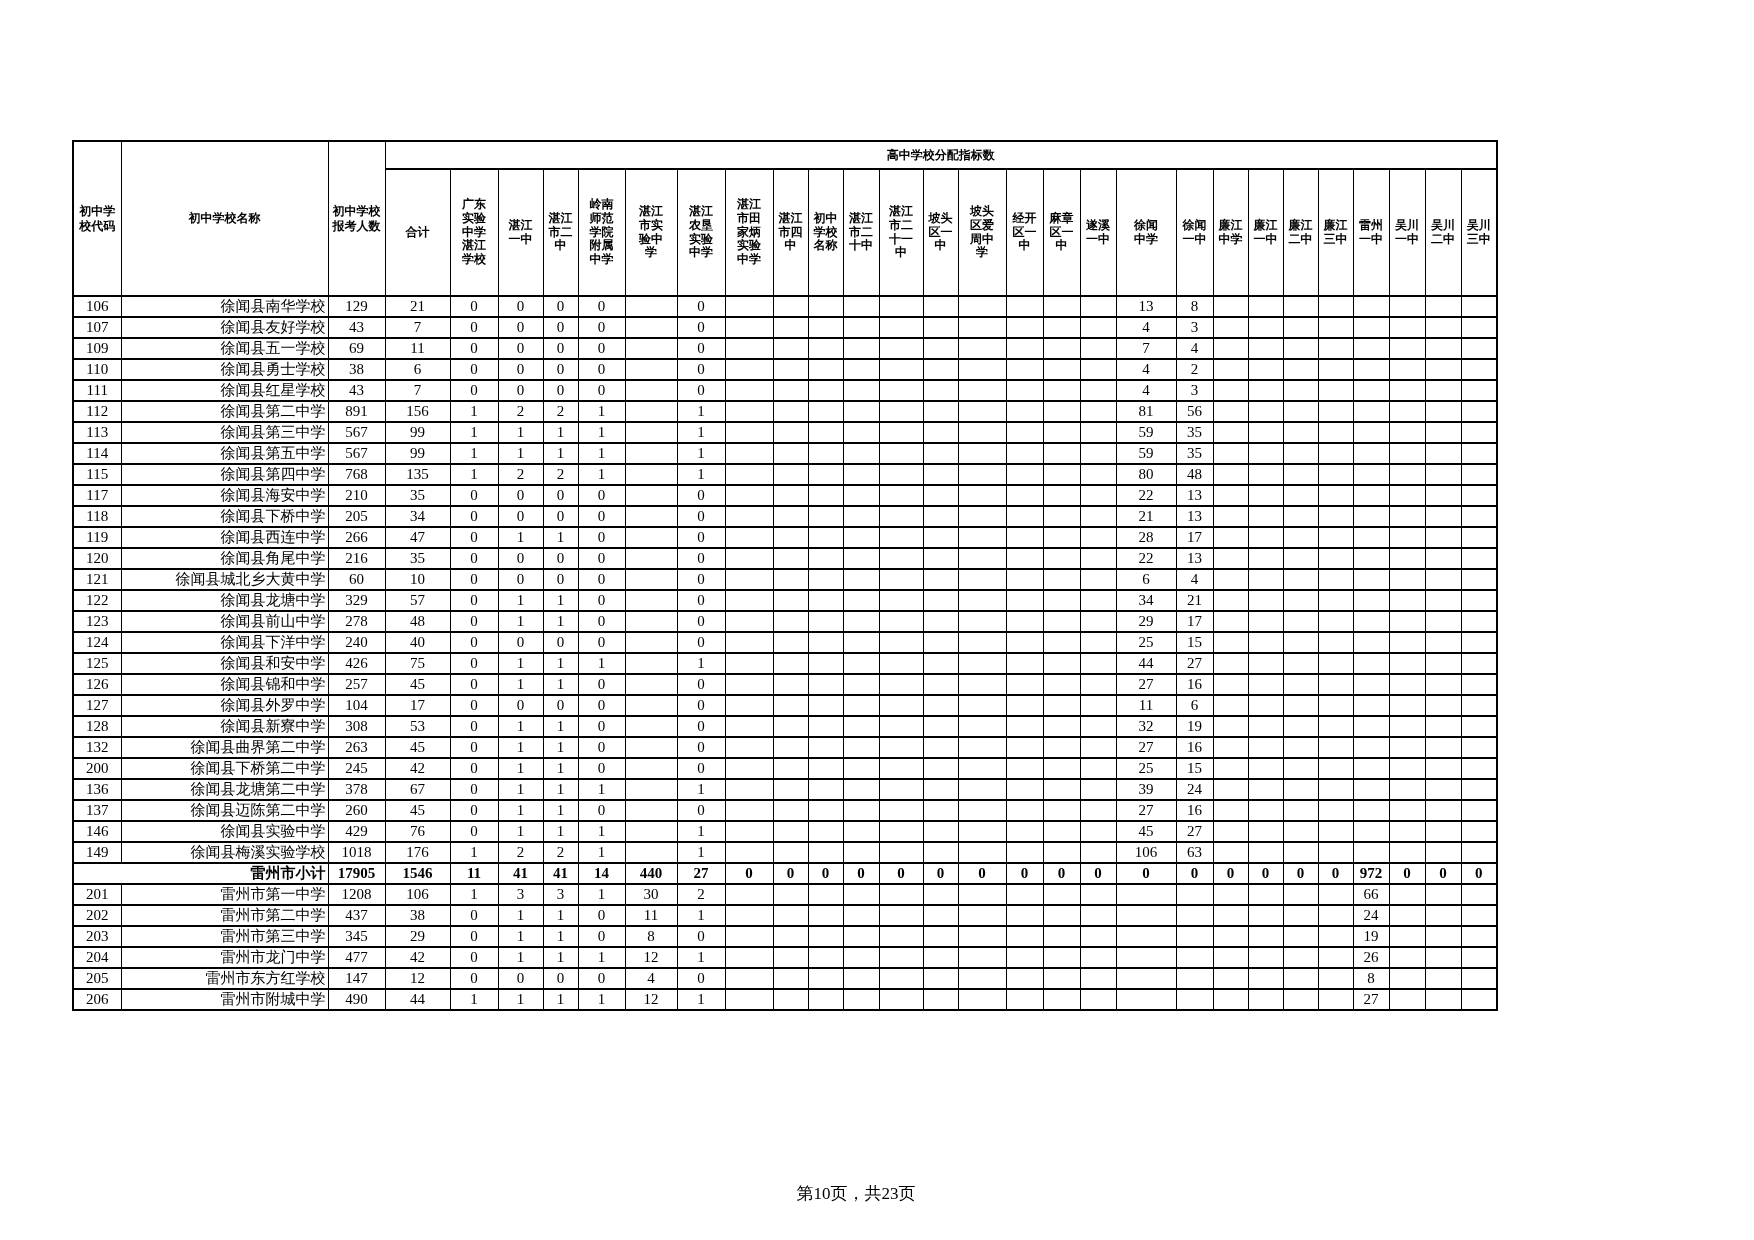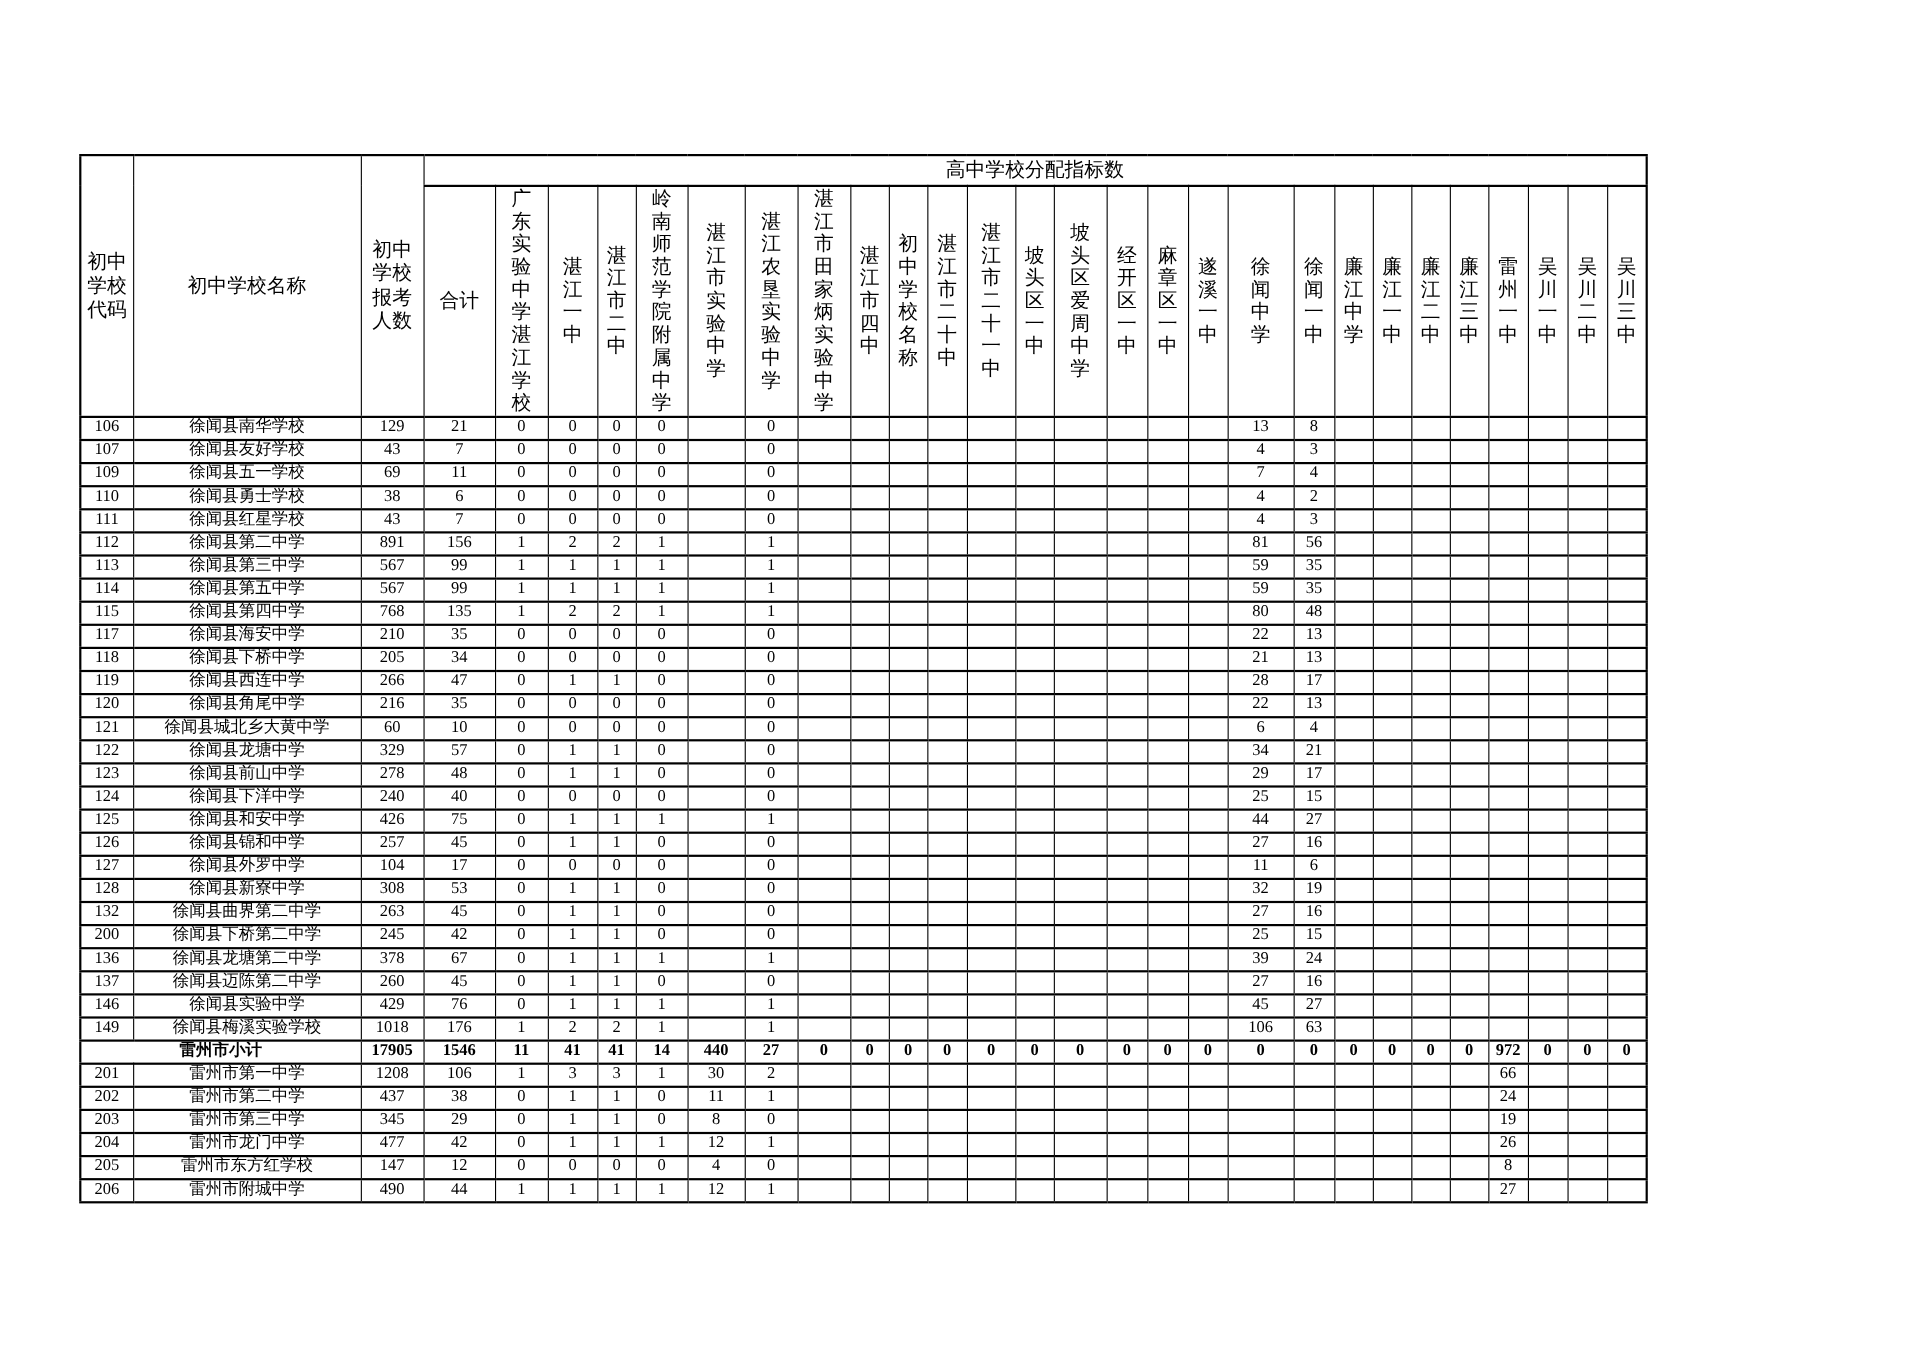--- a/index.html
+++ b/index.html
@@ -10,7 +10,7 @@
   th,td{border-left:1px solid #000;border-right:1px solid #000;
         border-top:2px solid #000;border-bottom:2px solid #000;
         padding:0 2px;text-align:center;vertical-align:middle;overflow:hidden;}
-  thead th{font-weight:normal;font-size:18px;word-break:break-all;line-height:1.2;}
+  thead th{font-weight:bold;font-size:12px;word-break:break-all;line-height:1.2;}
   tr.grp{height:28px;}
   tr.cols{height:127px;}
   .vh{display:inline-block;max-width:34px;word-break:break-all;line-height:1.15;text-align:center;}

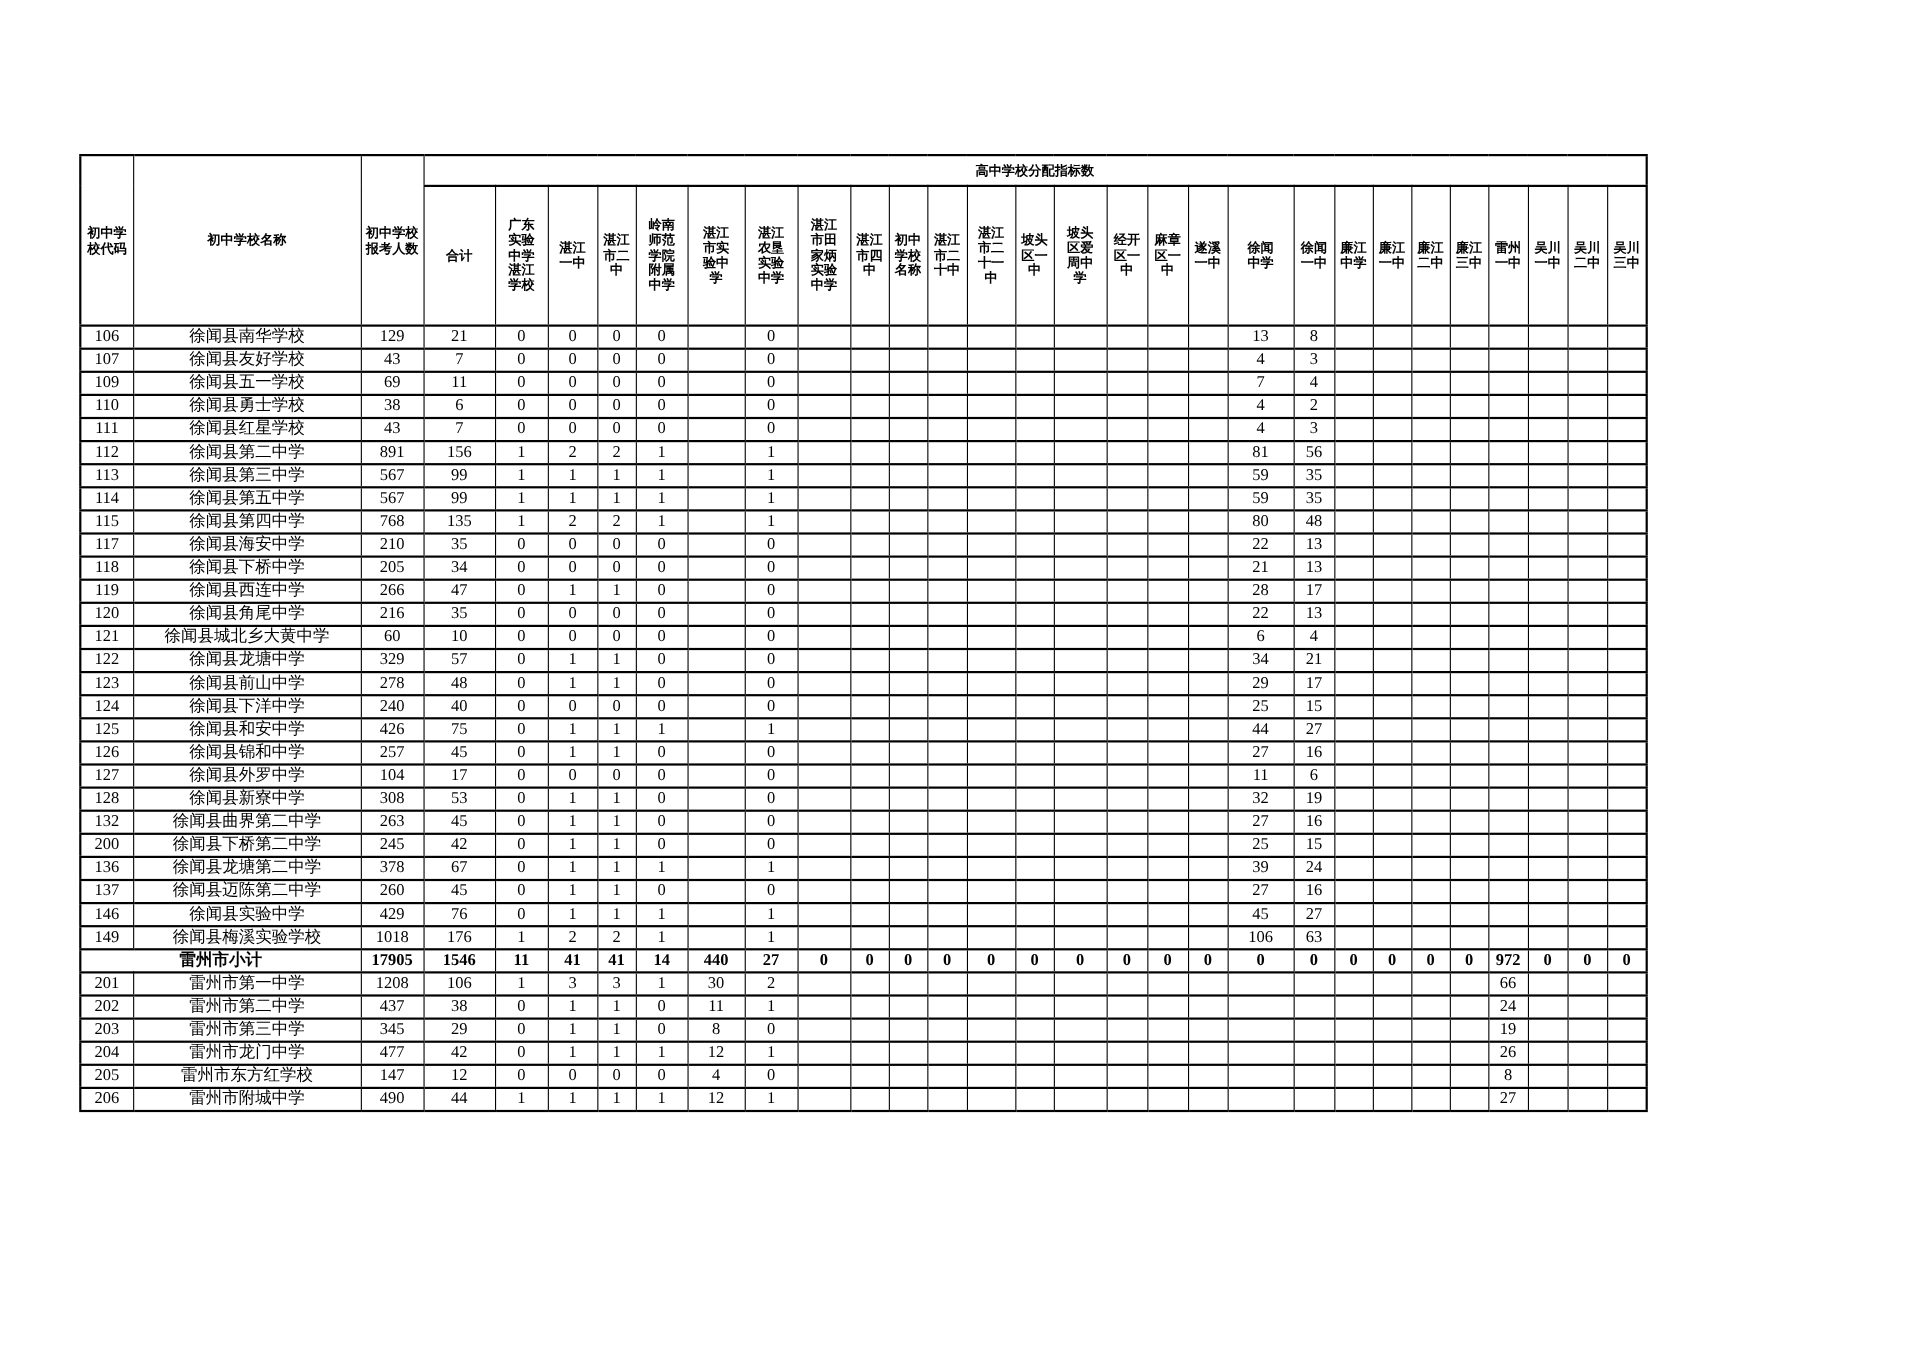--- a/index.html
+++ b/index.html
@@ -16,7 +16,7 @@
   .vh{display:inline-block;max-width:34px;word-break:break-all;line-height:1.15;text-align:center;}
   tr.data{height:21px;}
   tr.data td{font-size:15px;line-height:1.05;}
-  td.name-cell{font-size:16px;}
+  td.name-cell{font-size:16px;text-align:right;}
   tr.bold td{font-weight:bold;}
   .footer{position:absolute;left:72px;top:1042px;width:1424px;text-align:center;font-size:17px;}
 </style>

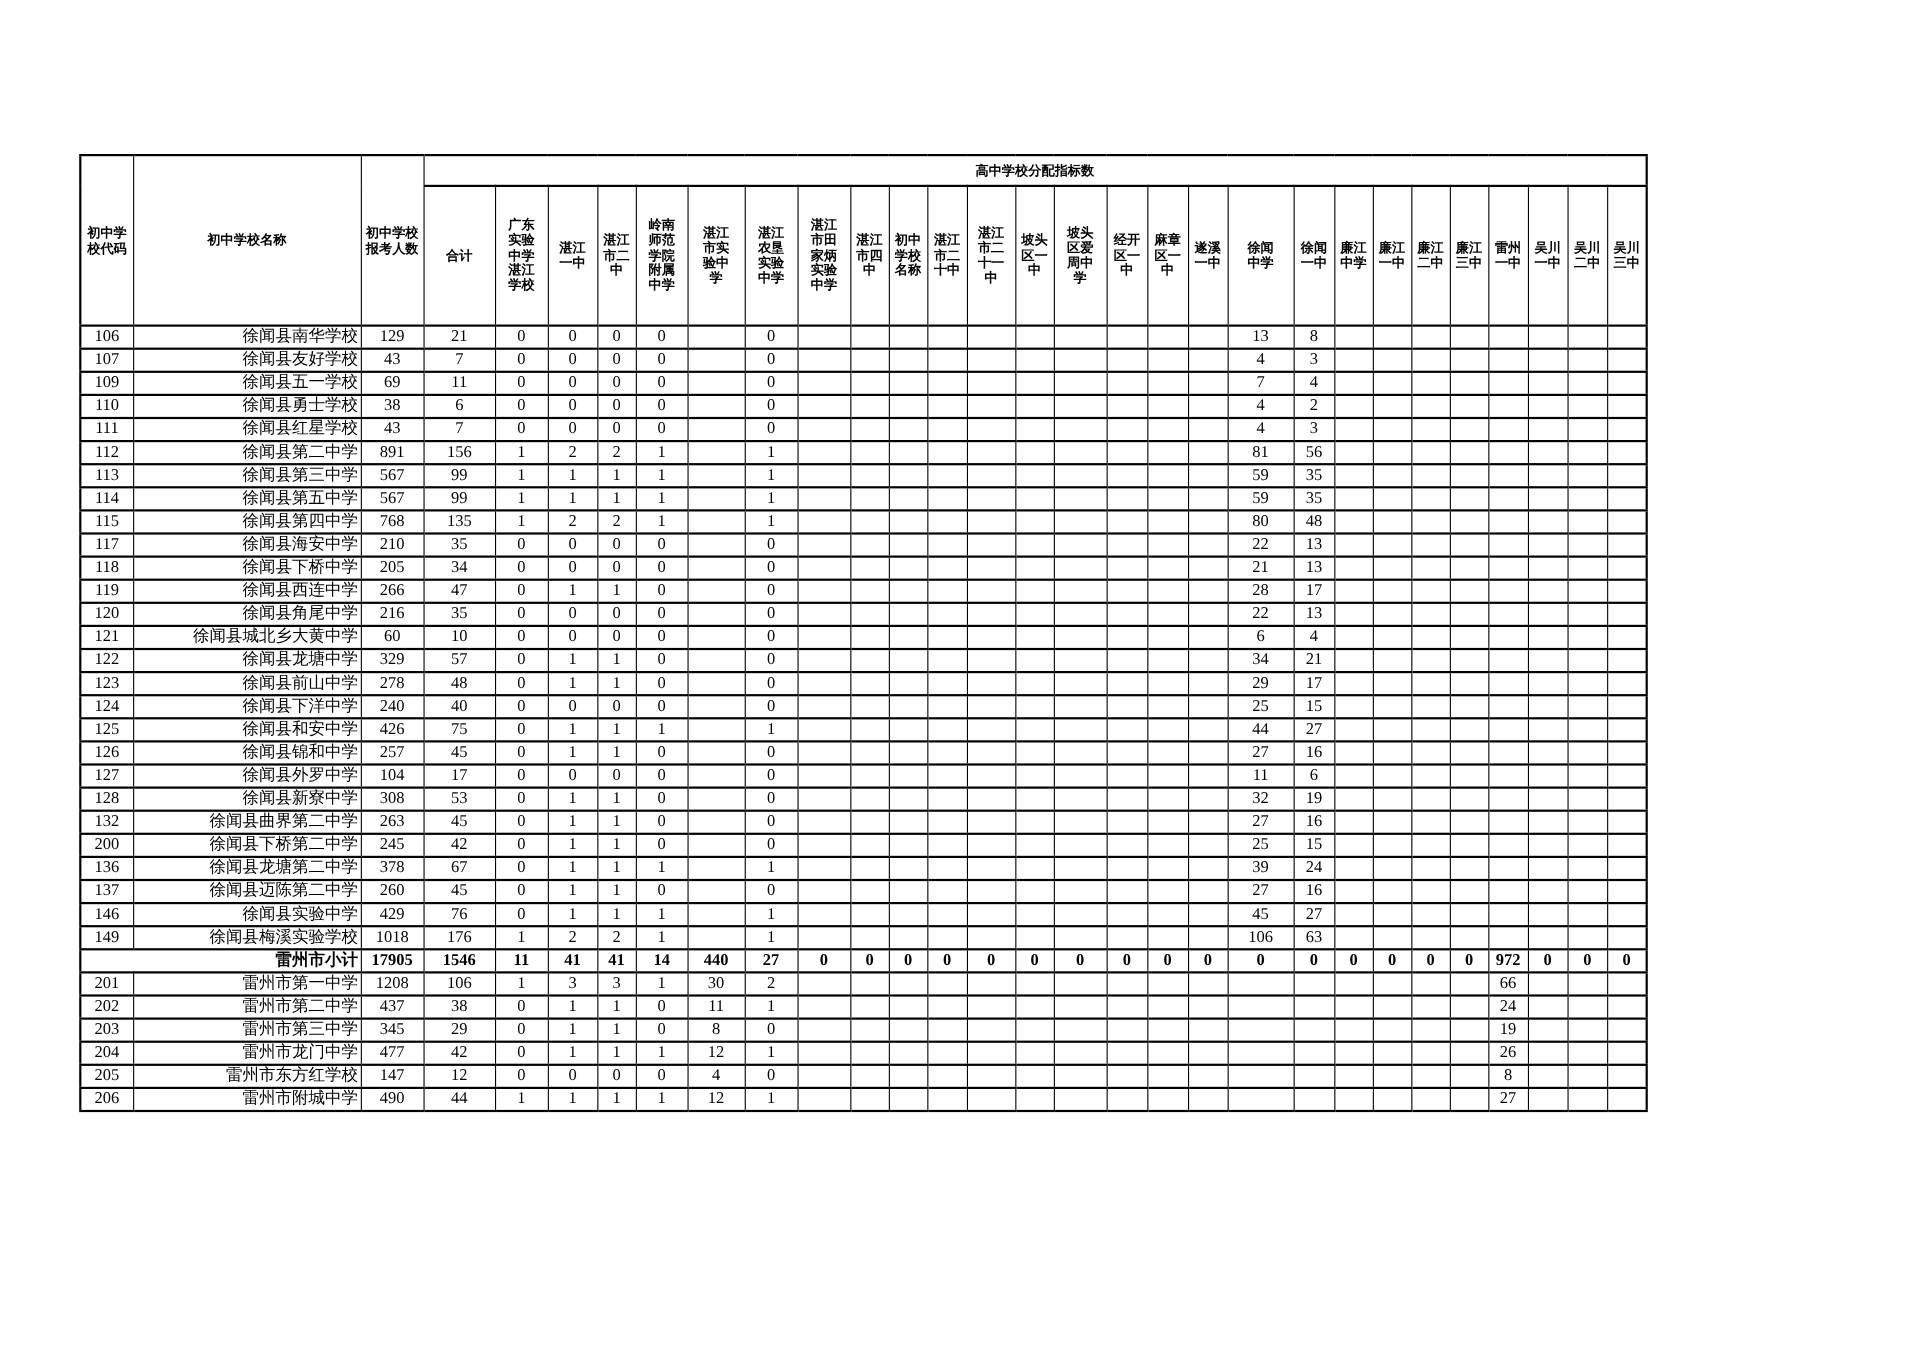--- a/index.html
+++ b/index.html
@@ -1184,6 +1184,7 @@
         </tr>
       </tbody>
   </table>
+  <div class="footer">第10页，共23页</div>
 </div>
 
 </body></html>

